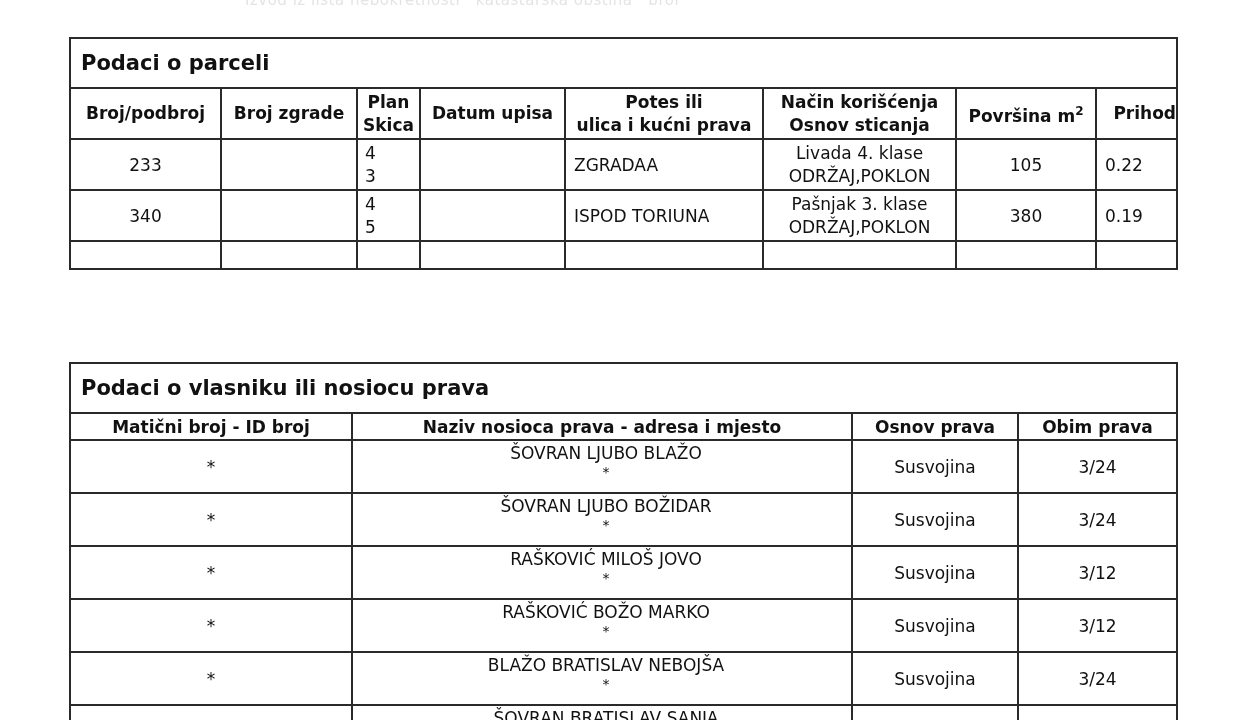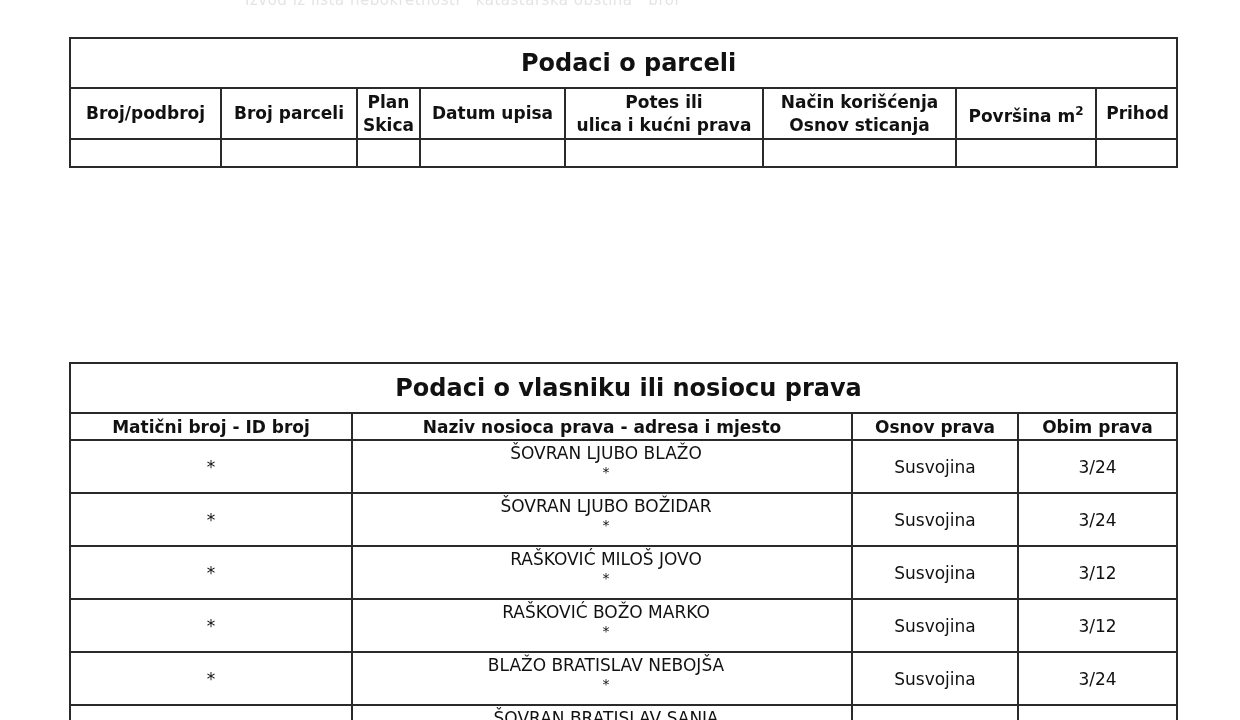--- a/index.html
+++ b/index.html
@@ -41,9 +41,9 @@
       overflow: hidden;
     }
     .section-title {
-      text-align: center;
+      text-align: left;
       font-weight: bold !important;
-      font-size: 24px;
+      font-size: 21px;
       padding-left: 10px !important;
     }
     .hdr {

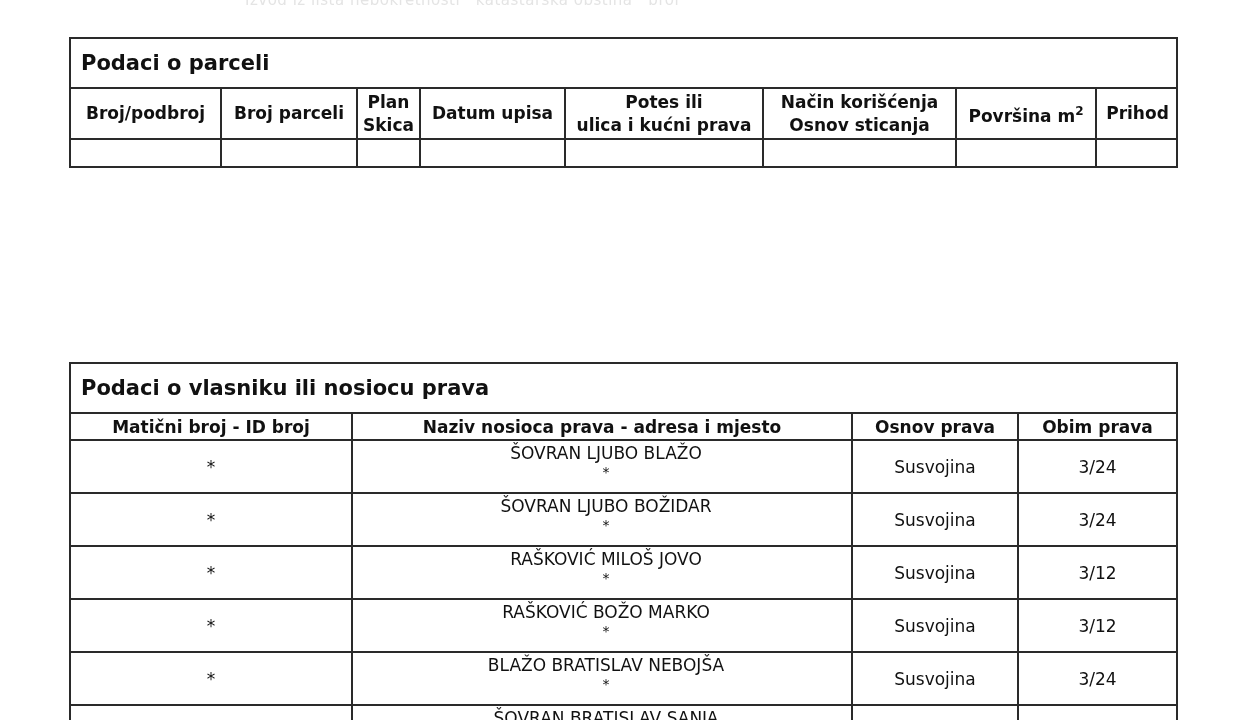--- a/index.html
+++ b/index.html
@@ -105,7 +105,7 @@
   </tr>
   <tr class="head-row">
     <th class="hdr"><span>Broj/podbroj</span></th>
-    <th class="hdr"><span>Broj parceli</span></th>
+    <th class="hdr"><span>Broj zgrade</span></th>
     <th class="hdr"><span>Plan</span><br><span>Skica</span></th>
     <th class="hdr"><span>Datum upisa</span></th>
     <th class="hdr"><span>Potes ili</span><br><span>ulica i kućni prava</span></th>

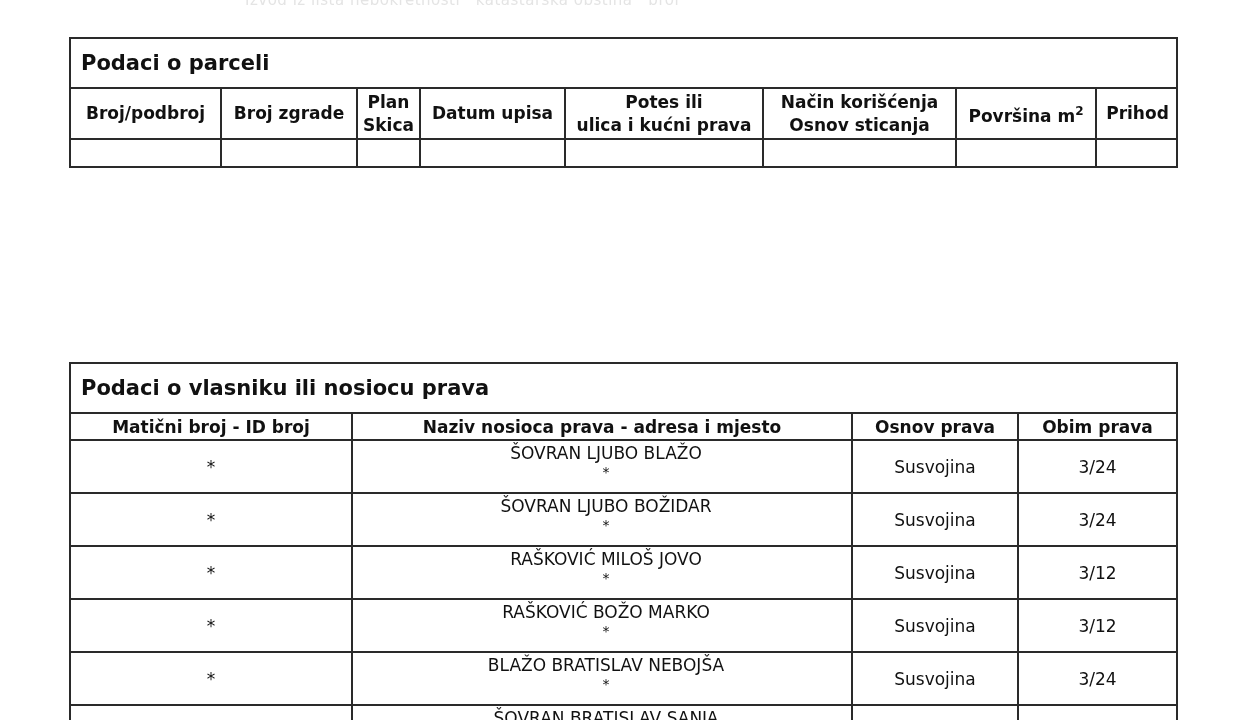--- a/index.html
+++ b/index.html
@@ -111,7 +111,7 @@
     <th class="hdr"><span>Potes ili</span><br><span>ulica i kućni prava</span></th>
     <th class="hdr"><span>Način korišćenja</span><br><span>Osnov sticanja</span></th>
     <th class="hdr"><span>Površina m</span><sup>2</sup></th>
-    <th class="hdr" style="text-align:center;padding-left:2px;"><span>Prihod</span></th>
+    <th class="hdr" style="text-align:right;padding-left:2px;"><span>Prihod</span></th>
   </tr>
   <tr class="empty-row">
     <td></td>

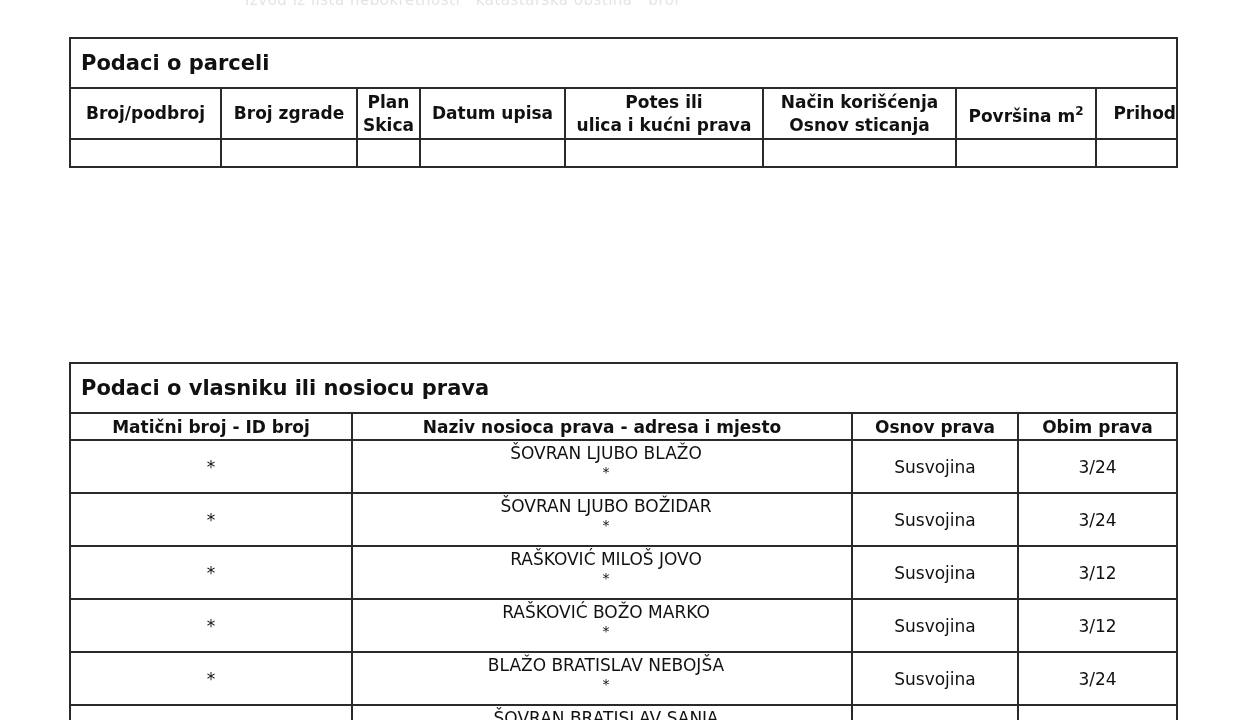--- a/index.html
+++ b/index.html
@@ -113,6 +113,16 @@
     <th class="hdr"><span>Površina m</span><sup>2</sup></th>
     <th class="hdr" style="text-align:right;padding-left:2px;"><span>Prihod</span></th>
   </tr>
+  <tr class="data-row">
+    <td class="c">233</td>
+    <td class="c"></td>
+    <td class="stack"><span>4</span><br><span>3</span></td>
+    <td class="c"></td>
+    <td class="l">ZGRADAA</td>
+    <td class="c two-line"><span>Livada 4. klase</span><br><span>ODRŽAJ,POKLON</span></td>
+    <td class="c">105</td>
+    <td class="l">0.22</td>
+  </tr>
   <tr class="empty-row">
     <td></td>
     <td></td>

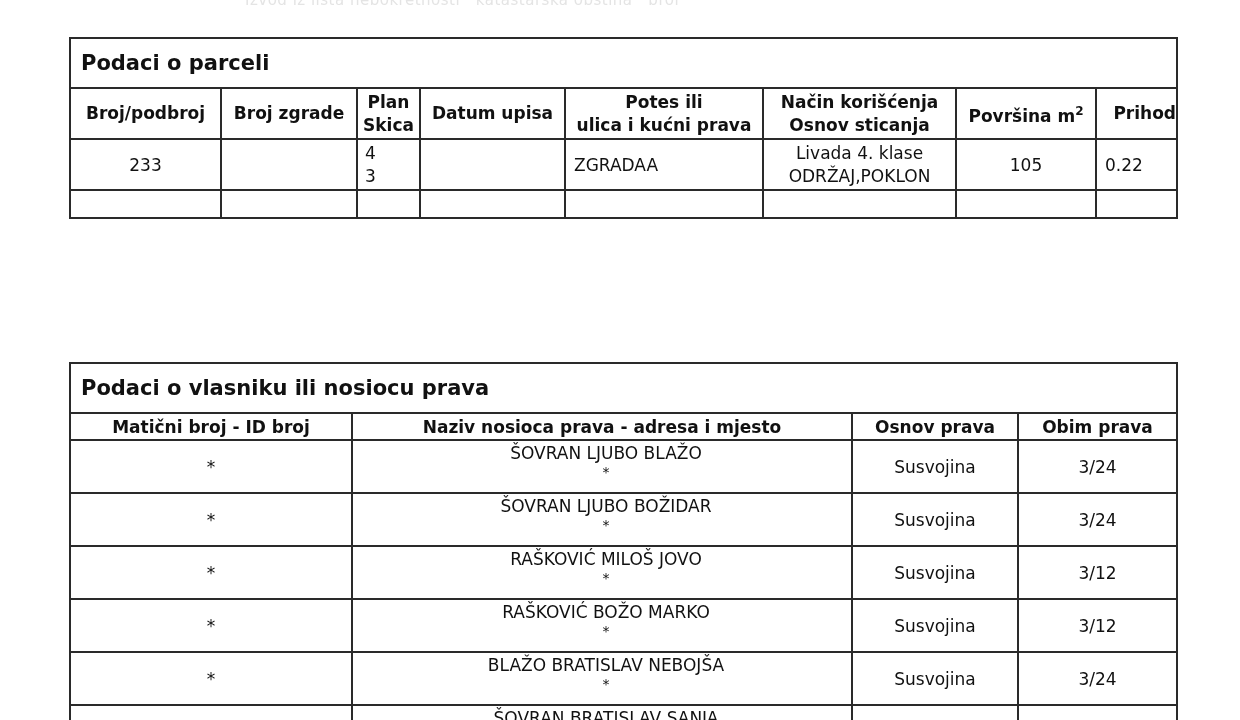--- a/index.html
+++ b/index.html
@@ -123,6 +123,16 @@
     <td class="c">105</td>
     <td class="l">0.22</td>
   </tr>
+  <tr class="data-row">
+    <td class="c">340</td>
+    <td class="c"></td>
+    <td class="stack"><span>4</span><br><span>5</span></td>
+    <td class="c"></td>
+    <td class="l">ISPOD TORIUNA</td>
+    <td class="c two-line"><span>Pašnjak 3. klase</span><br><span>ODRŽAJ,POKLON</span></td>
+    <td class="c">380</td>
+    <td class="l">0.19</td>
+  </tr>
   <tr class="empty-row">
     <td></td>
     <td></td>

